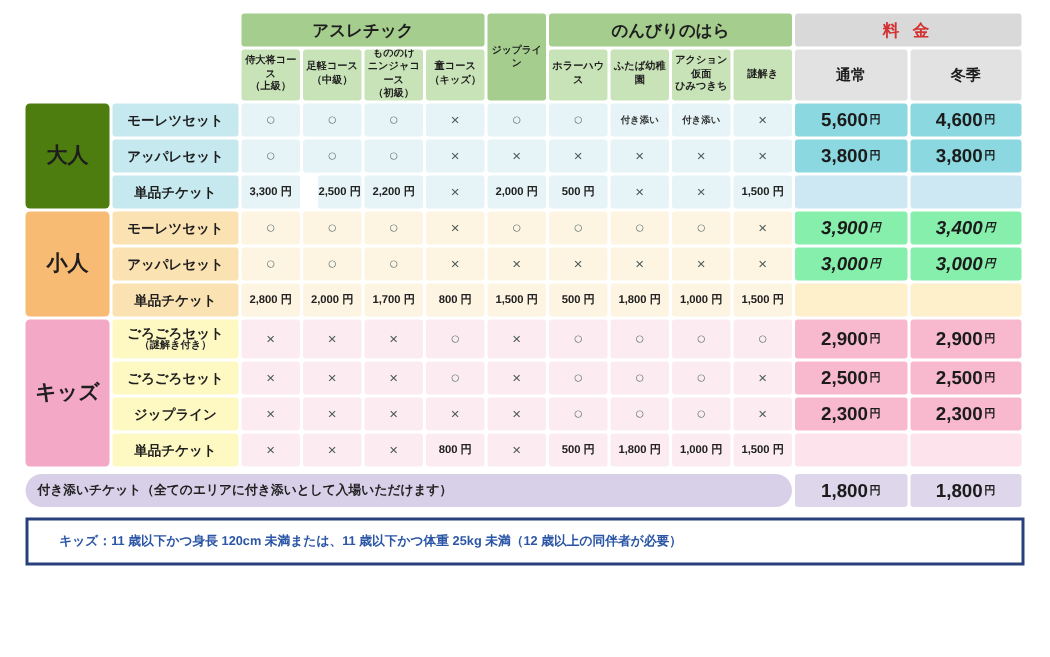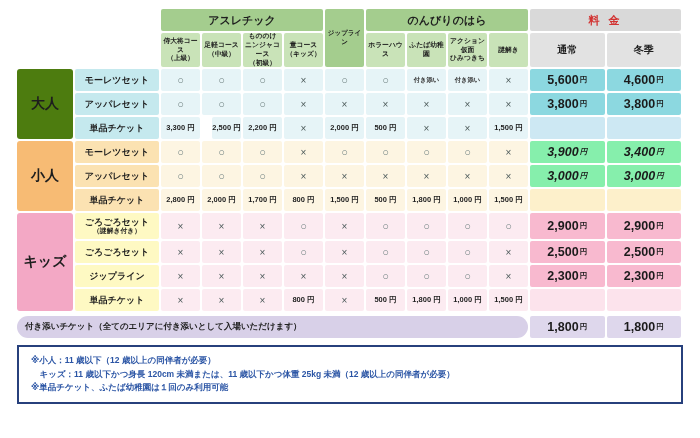--- a/index.html
+++ b/index.html
@@ -317,7 +317,6 @@
   </div>
 
   <div class="notes" id="notes-box">
-      <div class="note-line">※小人：11 歳以下（12 歳以上の同伴者が必要）</div>
       <div class="note-line">　キッズ：11 歳以下かつ身長 120cm 未満または、11 歳以下かつ体重 25kg 未満（12 歳以上の同伴者が必要）</div>
       <div class="note-line">※単品チケット、ふたば幼稚園は１回のみ利用可能</div>
     </div>

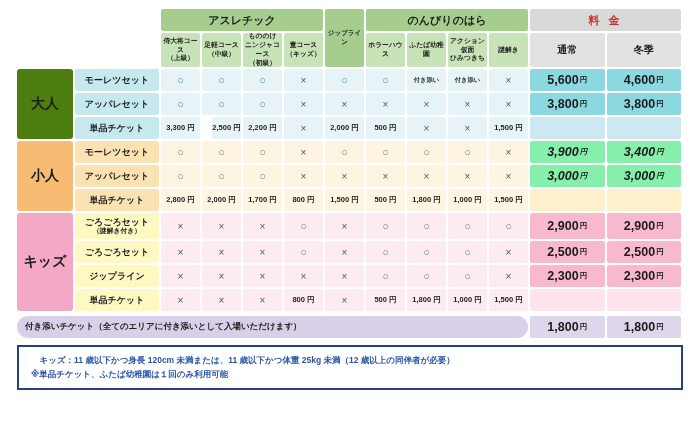--- a/index.html
+++ b/index.html
@@ -318,7 +318,6 @@
 
   <div class="notes" id="notes-box">
       <div class="note-line">　キッズ：11 歳以下かつ身長 120cm 未満または、11 歳以下かつ体重 25kg 未満（12 歳以上の同伴者が必要）</div>
-      <div class="note-line">※単品チケット、ふたば幼稚園は１回のみ利用可能</div>
     </div>
 
 </div>

